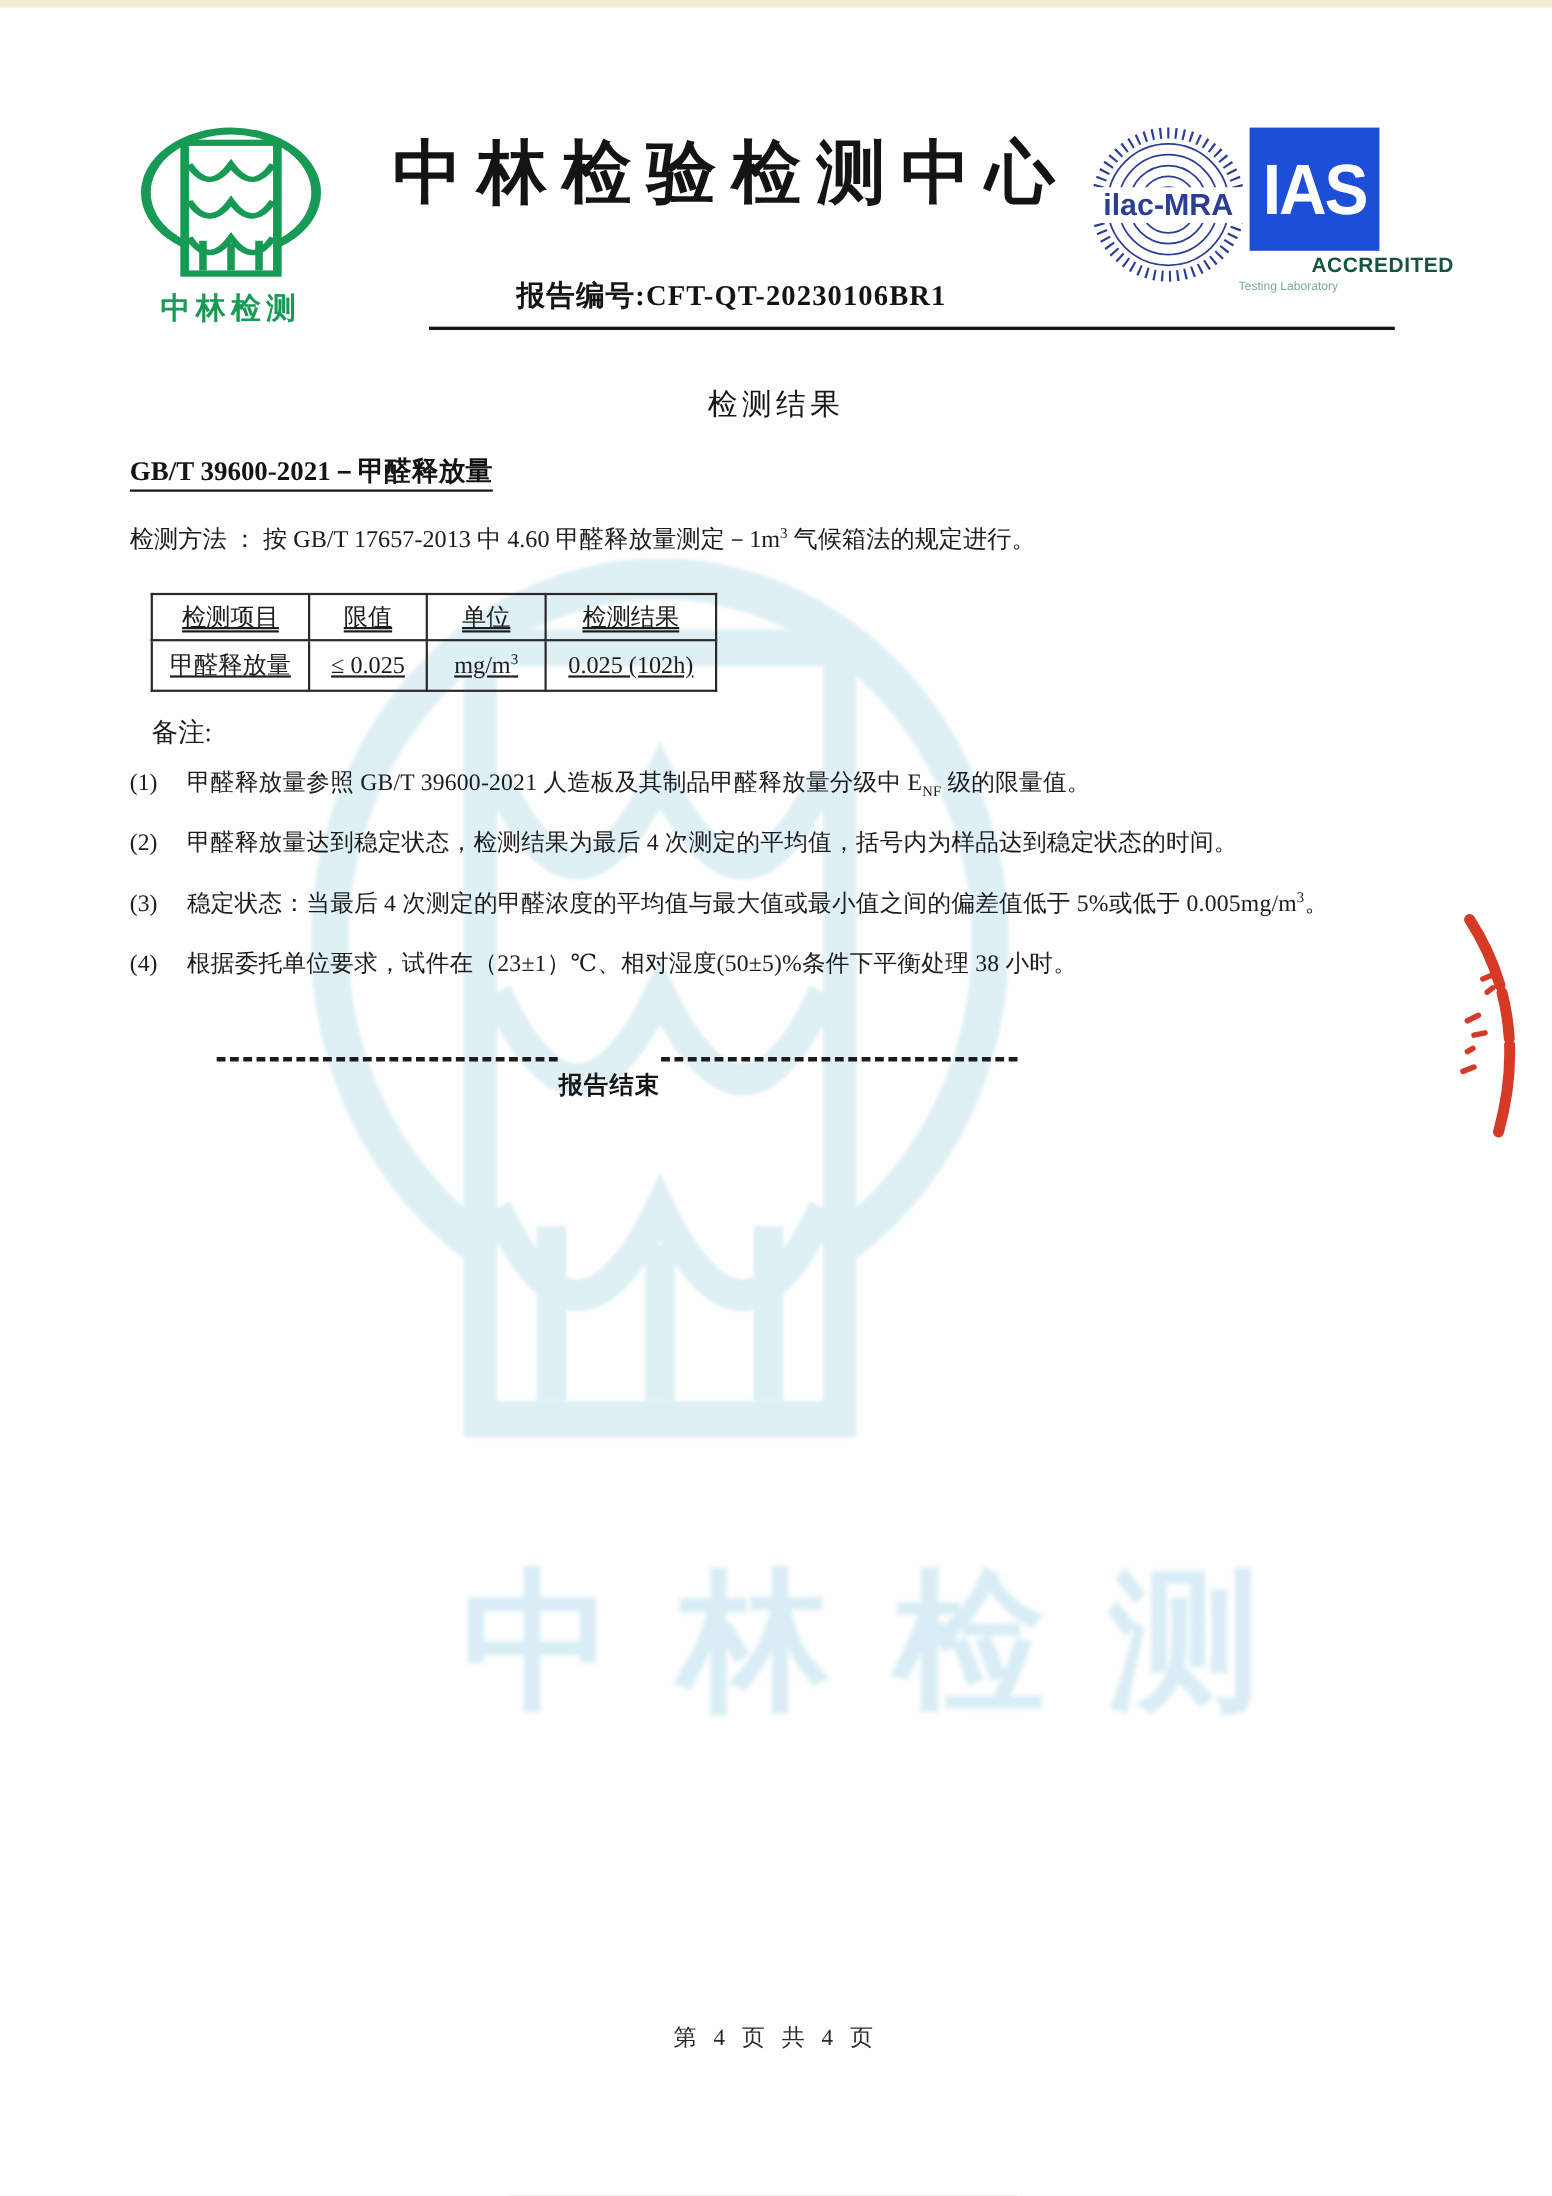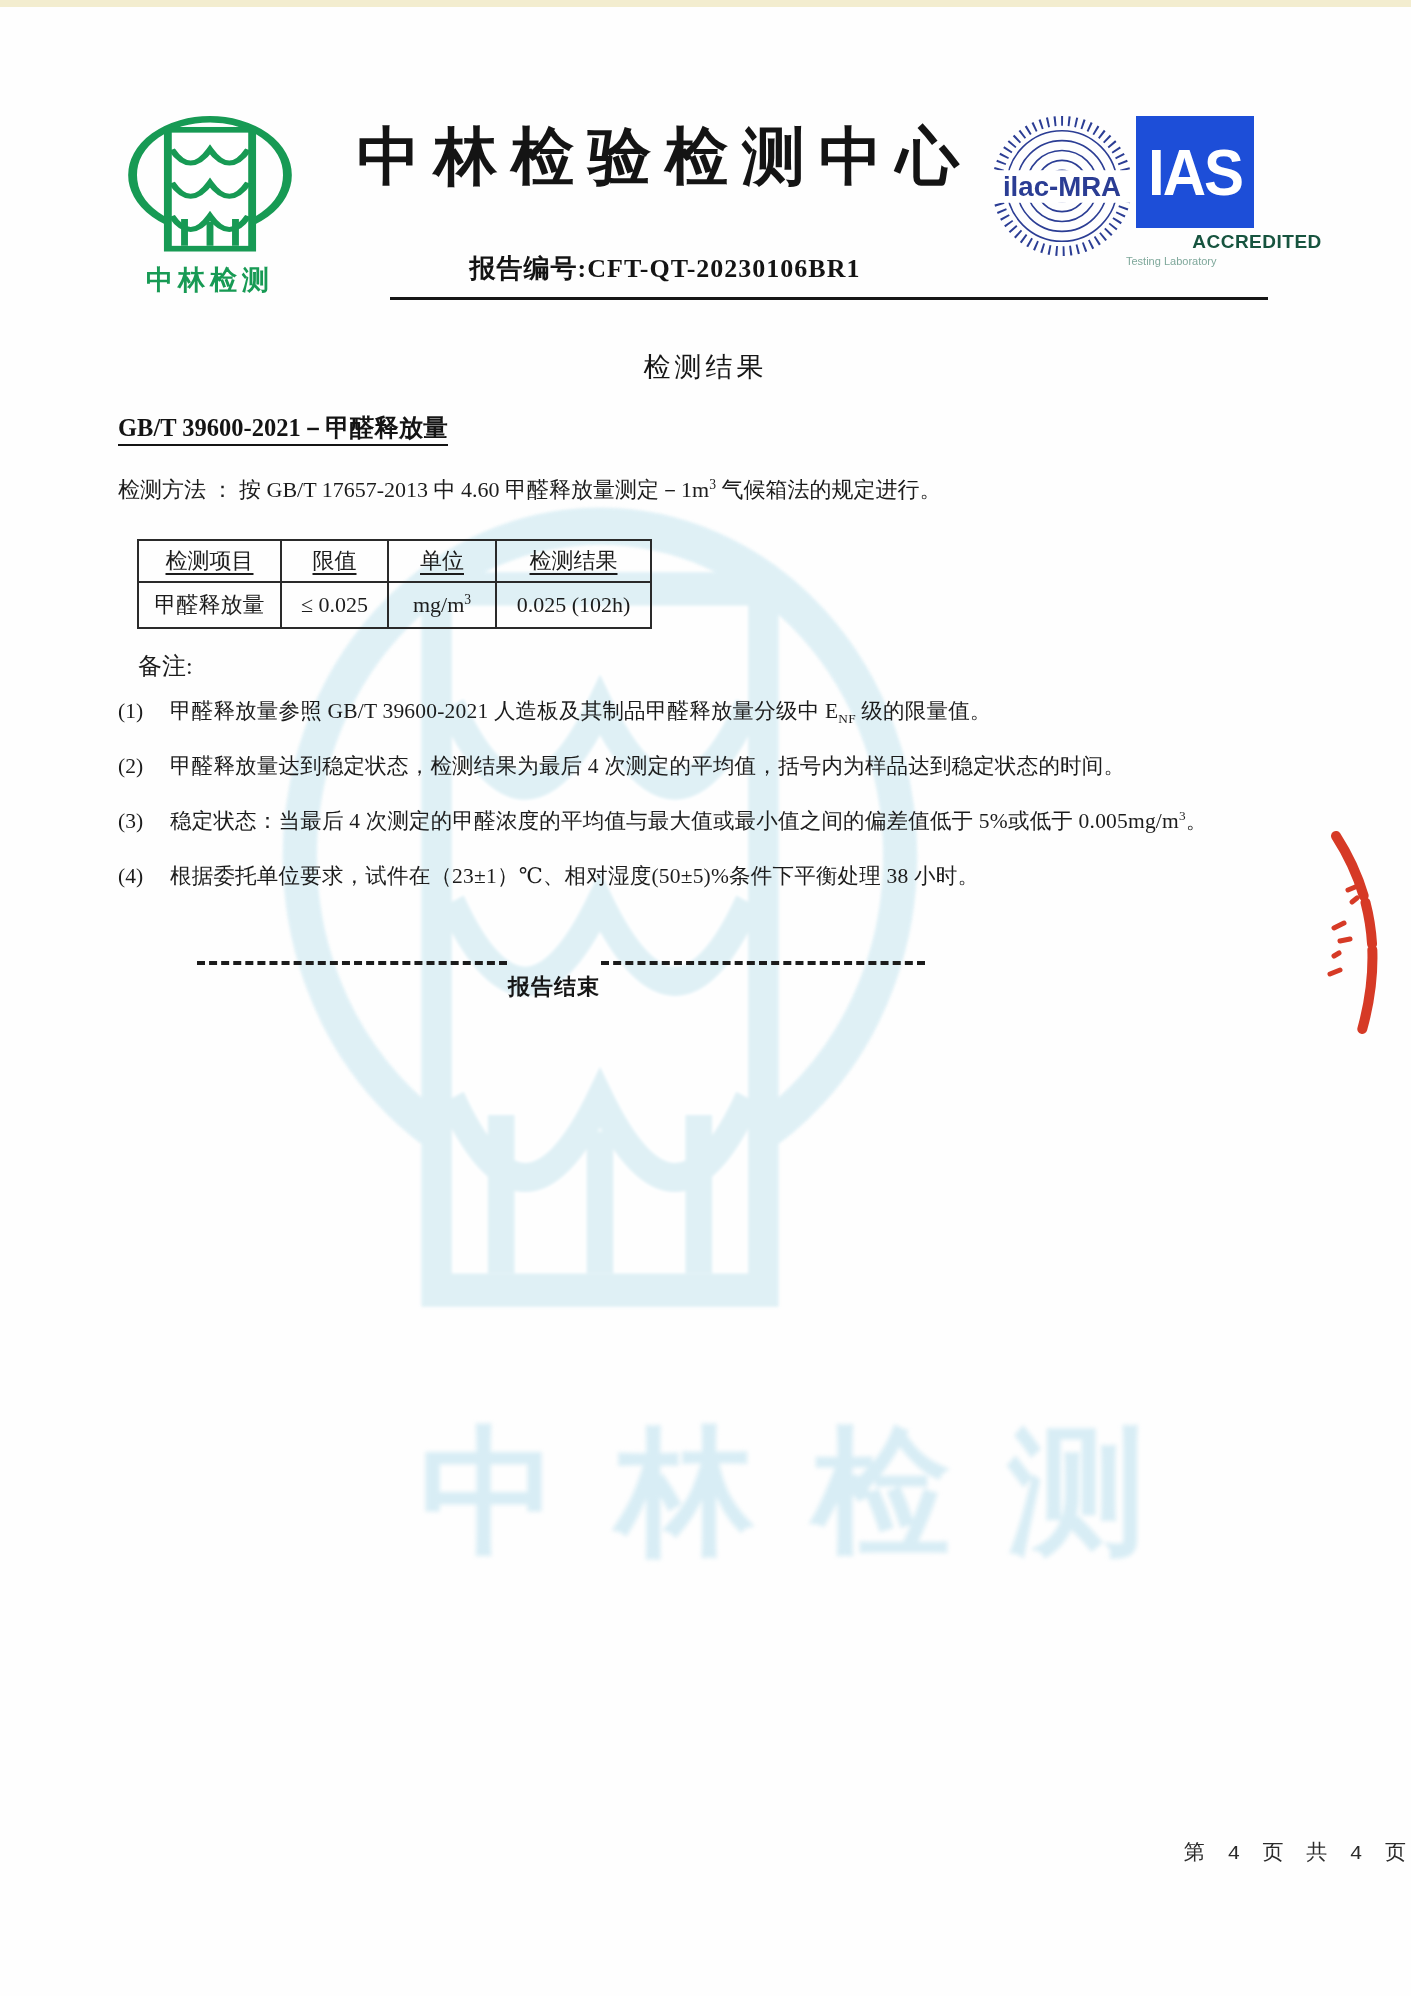--- a/index.html
+++ b/index.html
@@ -68,7 +68,7 @@
   sup.s{font-size:.62em;vertical-align:super;line-height:0;}
   sub.s{font-size:.62em;vertical-align:sub;line-height:0;}
 
-  .results-table{left:137px;top:539px;border-collapse:collapse;}
+  .results-table{left:137px;top:539px;border-collapse:collapse;text-decoration:underline;}
   .results-table td{
     border:2px solid #2a2a2a;text-align:center;vertical-align:middle;
     font-size:22px;color:#1c1c1c;padding:0 6px;

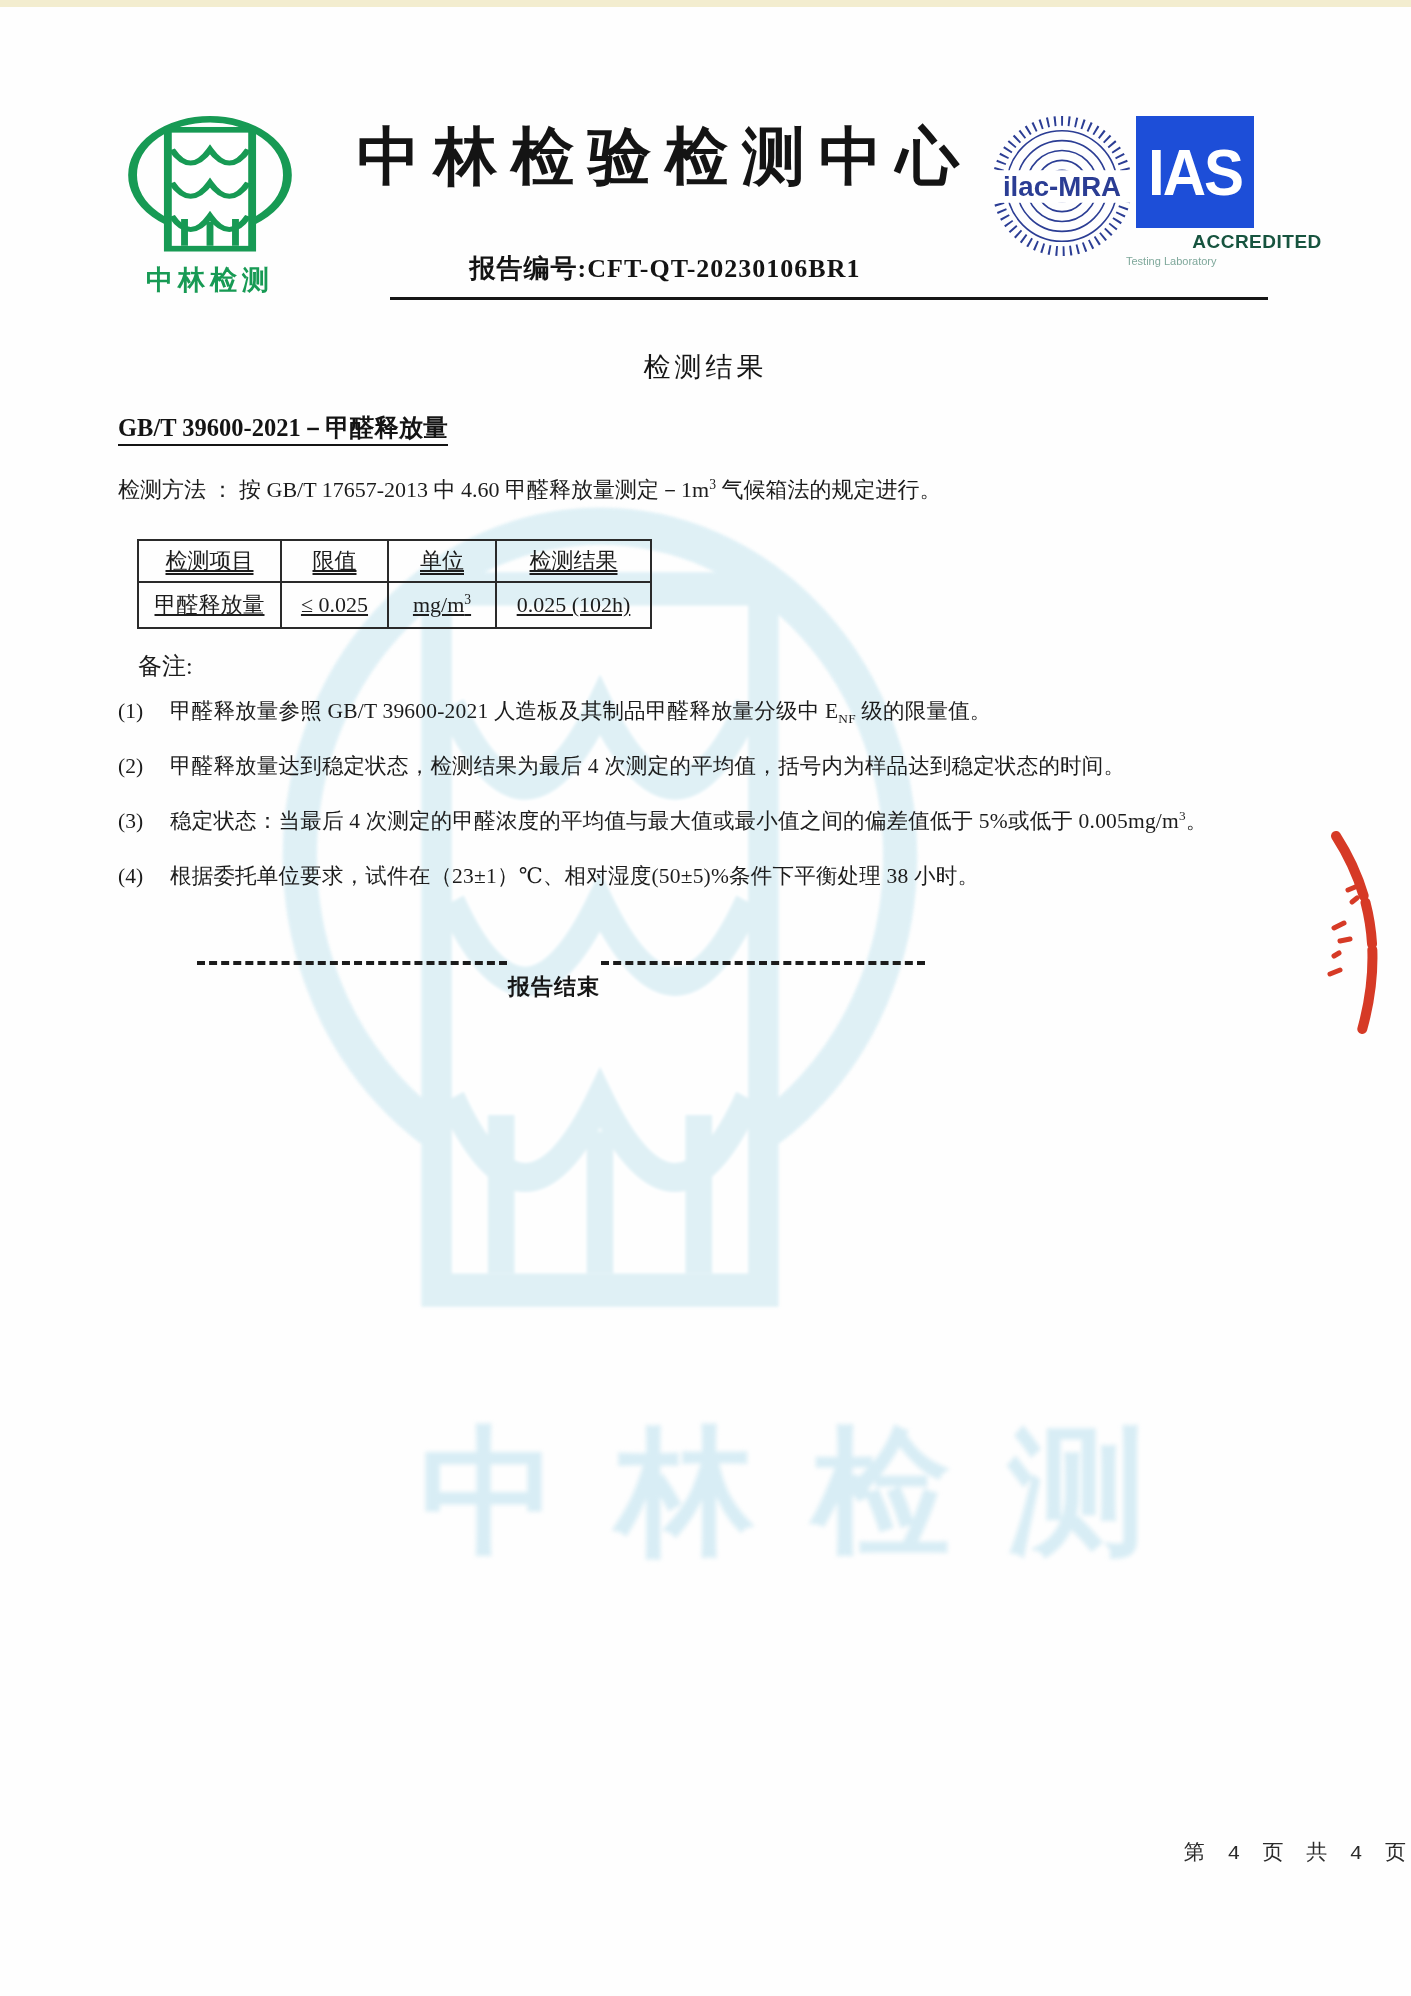--- a/index.html
+++ b/index.html
@@ -92,7 +92,7 @@
 
   .stamp{left:1324px;top:828px;width:87px;height:210px;}
 
-  .page-footer{left:0;top:1838px;width:1411px;text-align:right;font-size:21px;letter-spacing:5px;color:#2a2a2a;font-family:Liberation Mono, monospace;}
+  .page-footer{left:0;top:1838px;width:1411px;text-align:center;font-size:21px;letter-spacing:5px;color:#2a2a2a;}
 </style>
 </head>
 <body>

